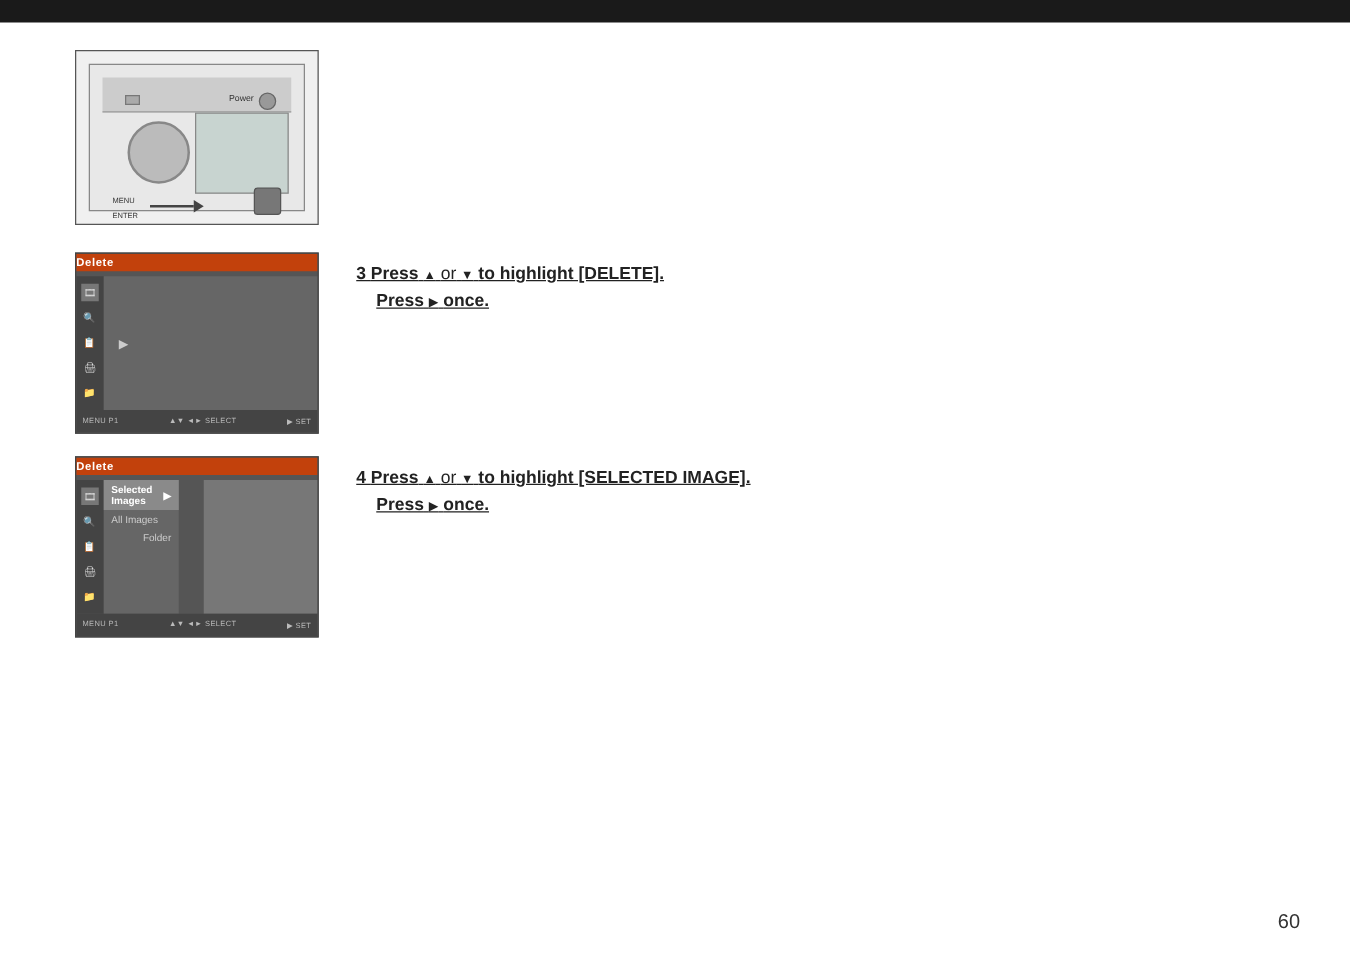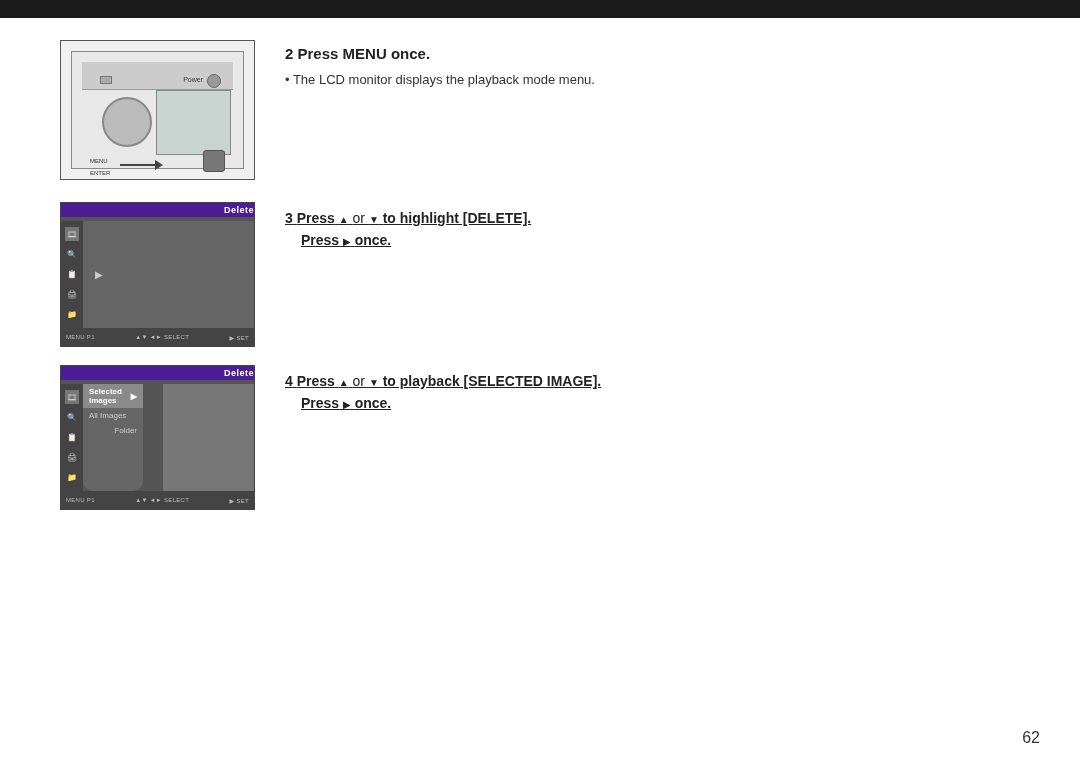--- a/index.html
+++ b/index.html
@@ -370,12 +370,6 @@
       </div>
     </div>
 
-    <div class="section2-text">
-      <div class="step-title">
-        <span>2</span>&nbsp;<span>Press MENU once.</span>
-      </div>
-      <div class="step-bullet">• The LCD monitor displays the playback mode menu.</div>
-    </div>
   </div>
 
   <div class="section34">

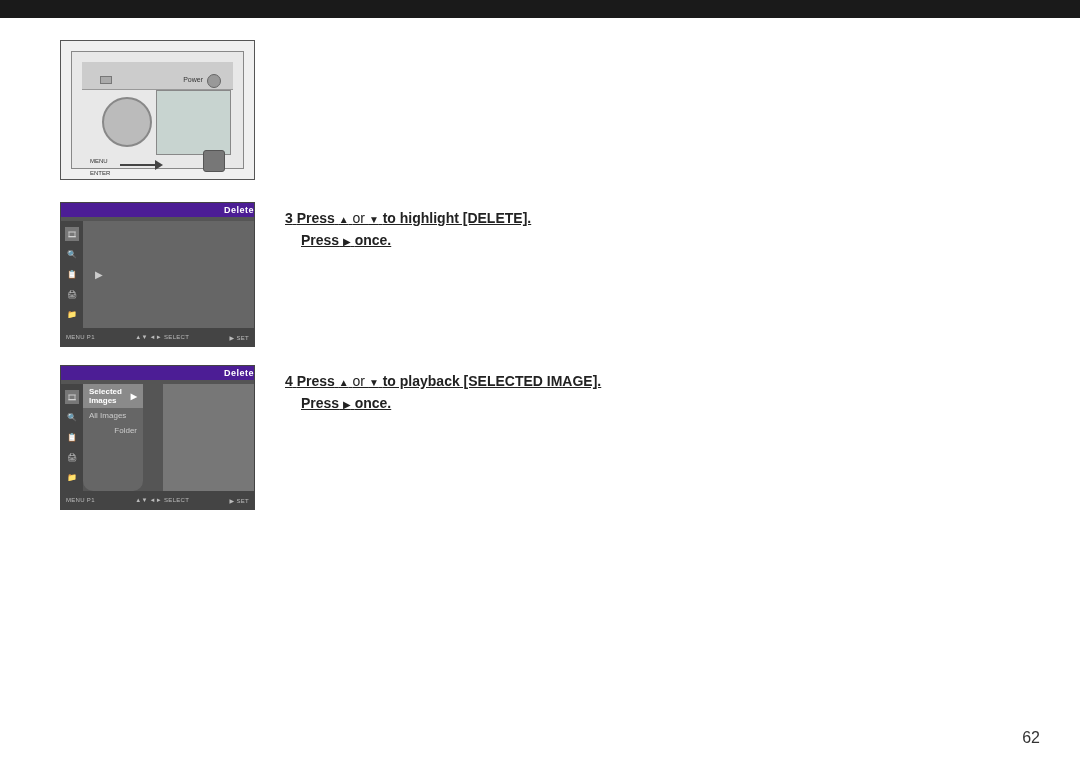--- a/index.html
+++ b/index.html
@@ -181,11 +181,11 @@
     }
 
     .menu-header {
-      background: #4c1d95;
+      background: #c2410c;
       color: #fff;
       font-size: 9px;
       font-weight: bold;
-      text-align: right;
+      text-align: left;
       padding: 2px 0;
       letter-spacing: 0.5px;
     }

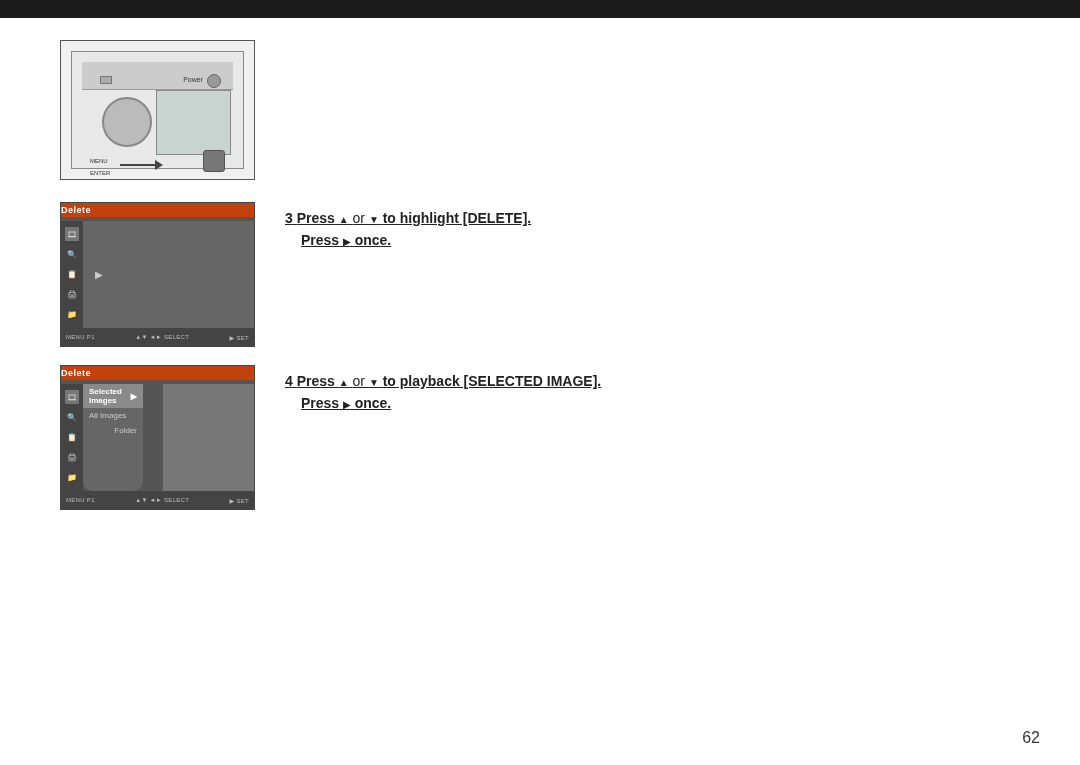--- a/index.html
+++ b/index.html
@@ -456,7 +456,7 @@
 
     <div class="step-text">
       <div class="step-line">
-        <strong>4</strong>&nbsp;<strong>Press</strong>&nbsp;<span class="arrow-up"></span>&nbsp;<span>or</span>&nbsp;<span class="arrow-down"></span>&nbsp;<strong>to playback [SELECTED IMAGE].</strong>
+        <strong>4</strong>&nbsp;<strong>Press</strong>&nbsp;<span class="arrow-up"></span>&nbsp;<span>or</span>&nbsp;<span class="arrow-down"></span>&nbsp;<strong>to highlight [SELECTED IMAGE].</strong>
       </div>
       <div class="step-line" style="margin-left:16px;">
         <strong>Press</strong>&nbsp;<span class="arrow-right"></span>&nbsp;<strong>once.</strong>

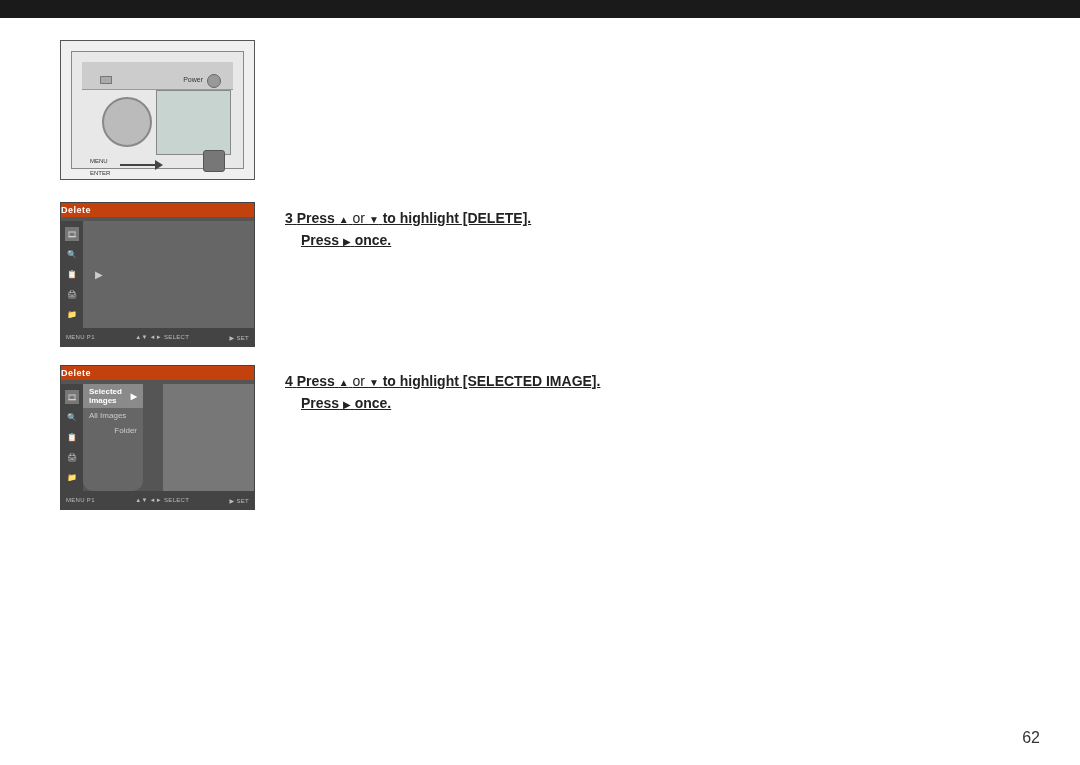--- a/index.html
+++ b/index.html
@@ -292,7 +292,6 @@
       width: 60px;
       bottom: 18px;
       background: #666;
-      border-radius: 10px;
     }
 
     .submenu-item {

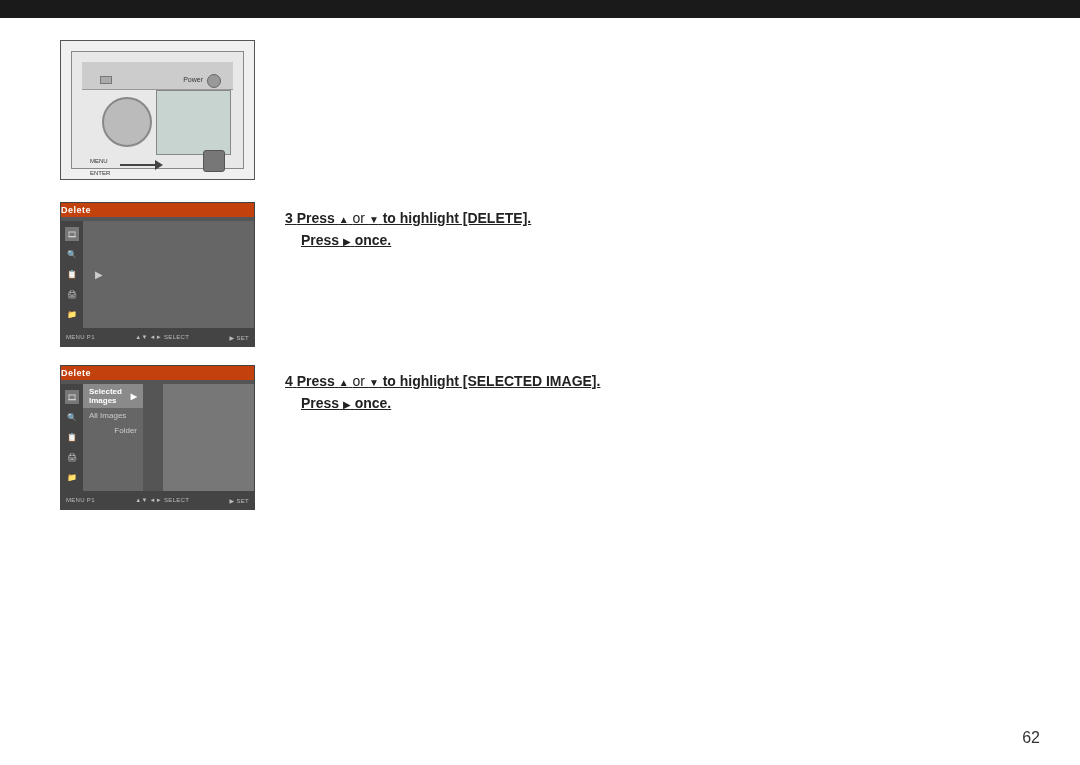--- a/index.html
+++ b/index.html
@@ -465,6 +465,6 @@
 
 </div>
 
-<div class="page-number">62</div>
+<div class="page-number">60</div>
 
 </body></html>

